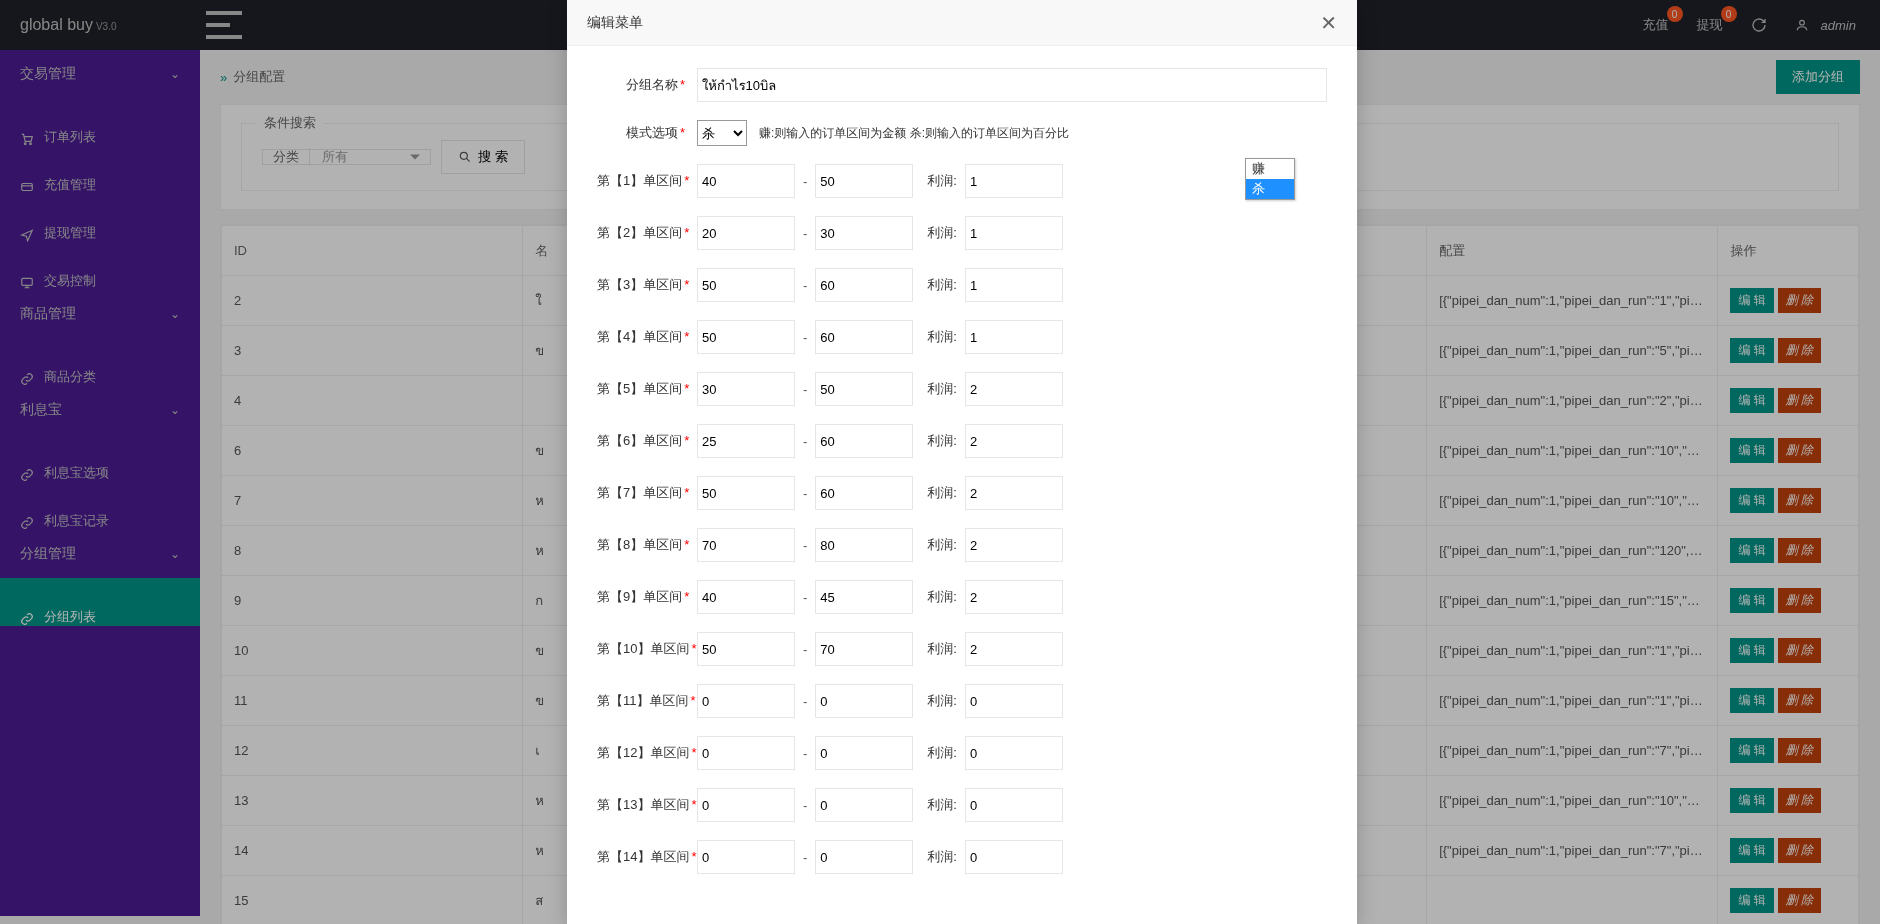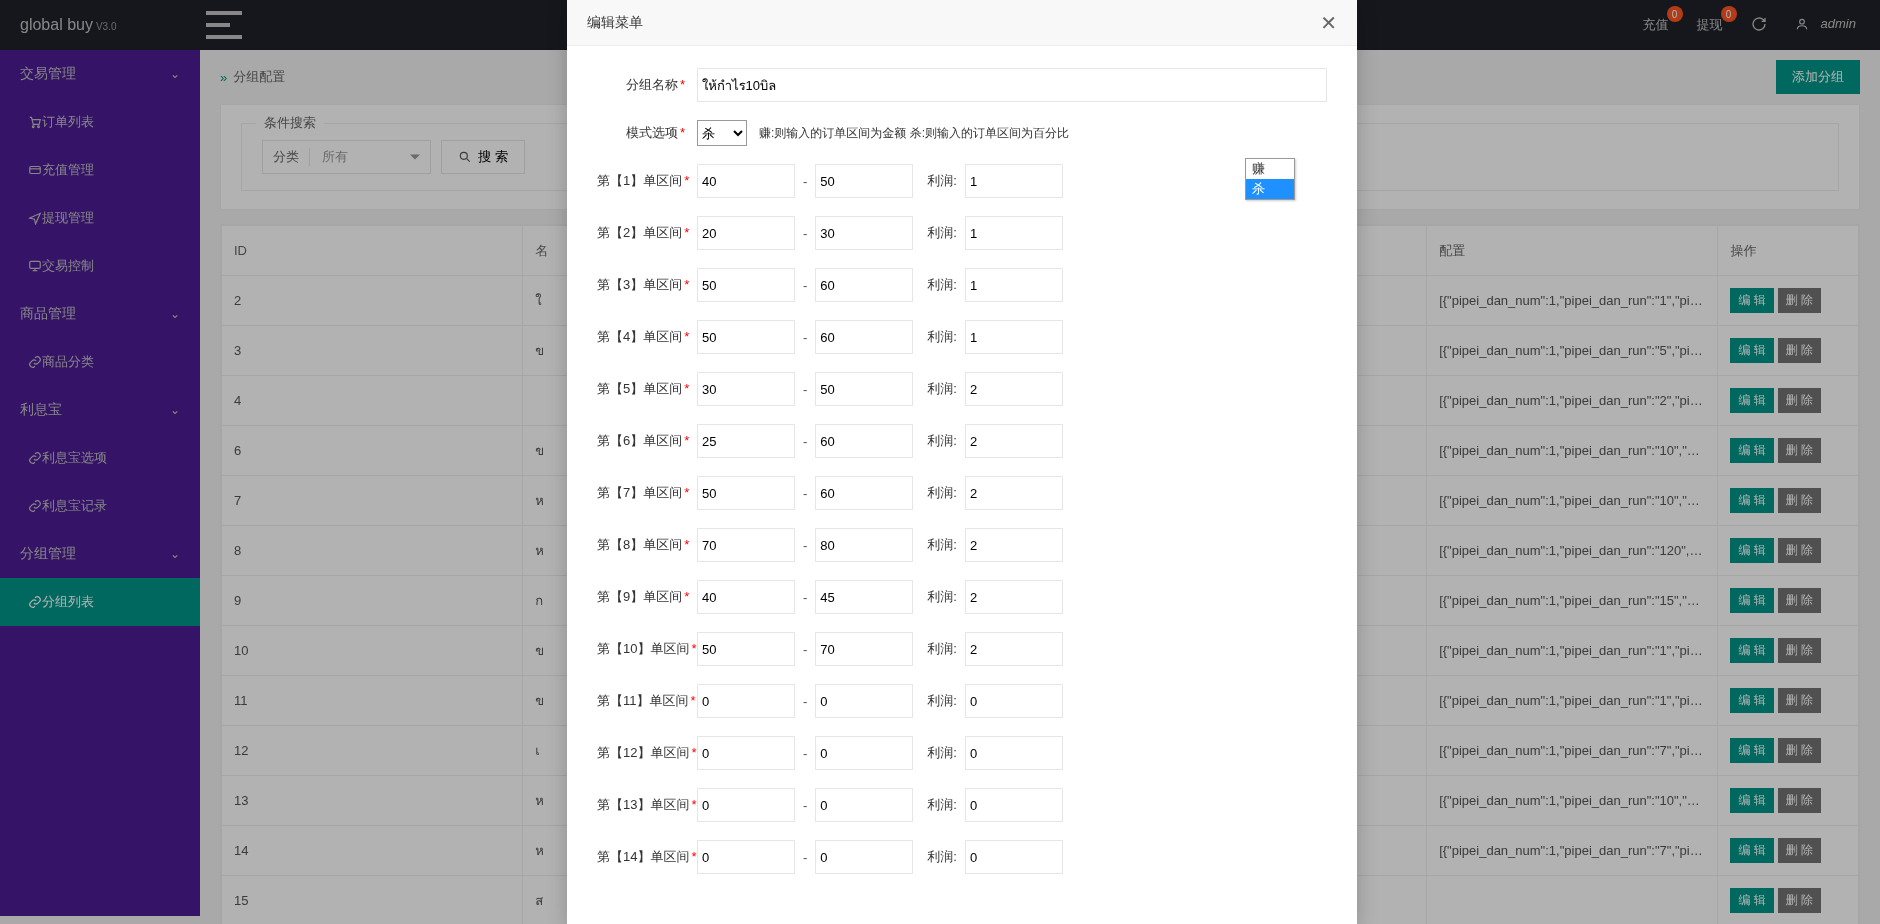--- a/index.html
+++ b/index.html
@@ -13,7 +13,7 @@
 .tabs { display: flex; height: 50px; }
 .tab { padding: 0 20px; display: flex; align-items: center; gap: 6px; cursor: pointer; }
 .tab.active { background: #009688; color: #fff; }
-.header-right { margin-left: auto; display: flex; align-items: flex-start; gap: 28px; padding-right: 24px; }
+.header-right { margin-left: auto; display: flex; align-items: center; gap: 28px; padding-right: 24px; }
 .hr-item { position: relative; cursor: pointer; }
 .badge { position: absolute; top: -10px; right: -14px; background: #ff5722; color: #fff; border-radius: 10px; font-size: 10px; min-width: 16px; height: 16px; display: flex; align-items: center; justify-content: center; padding: 0 4px; }
 .refresh-icon { cursor: pointer; }

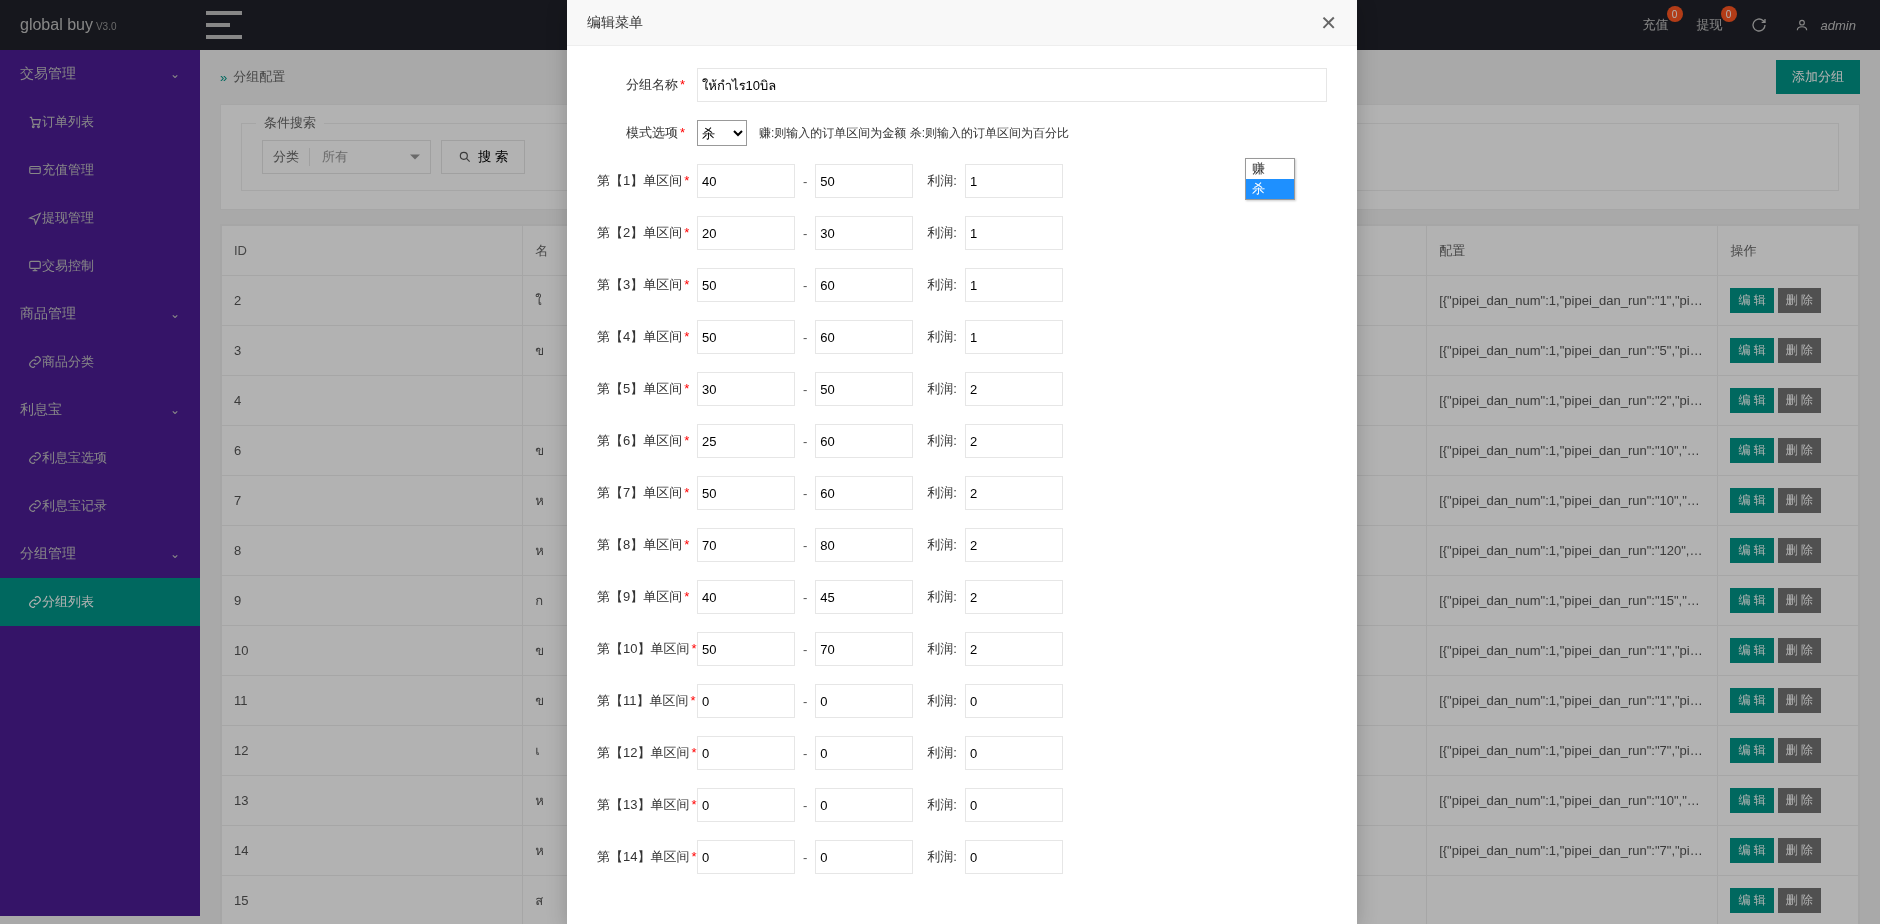--- a/index.html
+++ b/index.html
@@ -22,7 +22,7 @@
 
 .sidebar { position: absolute; top: 50px; left: 0; width: 200px; bottom: 8px; background: #4c1d95; color: #c2c2c2; overflow-y: auto; }
 .side-group { padding: 0 20px; height: 48px; display: flex; align-items: center; justify-content: space-between; cursor: pointer; font-size: 14px; }
-.side-item { padding: 0 20px 0 28px; height: 48px; display: flex; align-items: center; cursor: pointer; }
+.side-item { padding: 0 20px 0 20px; height: 48px; display: flex; align-items: flex-end; gap: 10px; cursor: pointer; }
 .side-item.active { background: #009688; color: #fff; }
 .chev { font-size: 12px; }
 

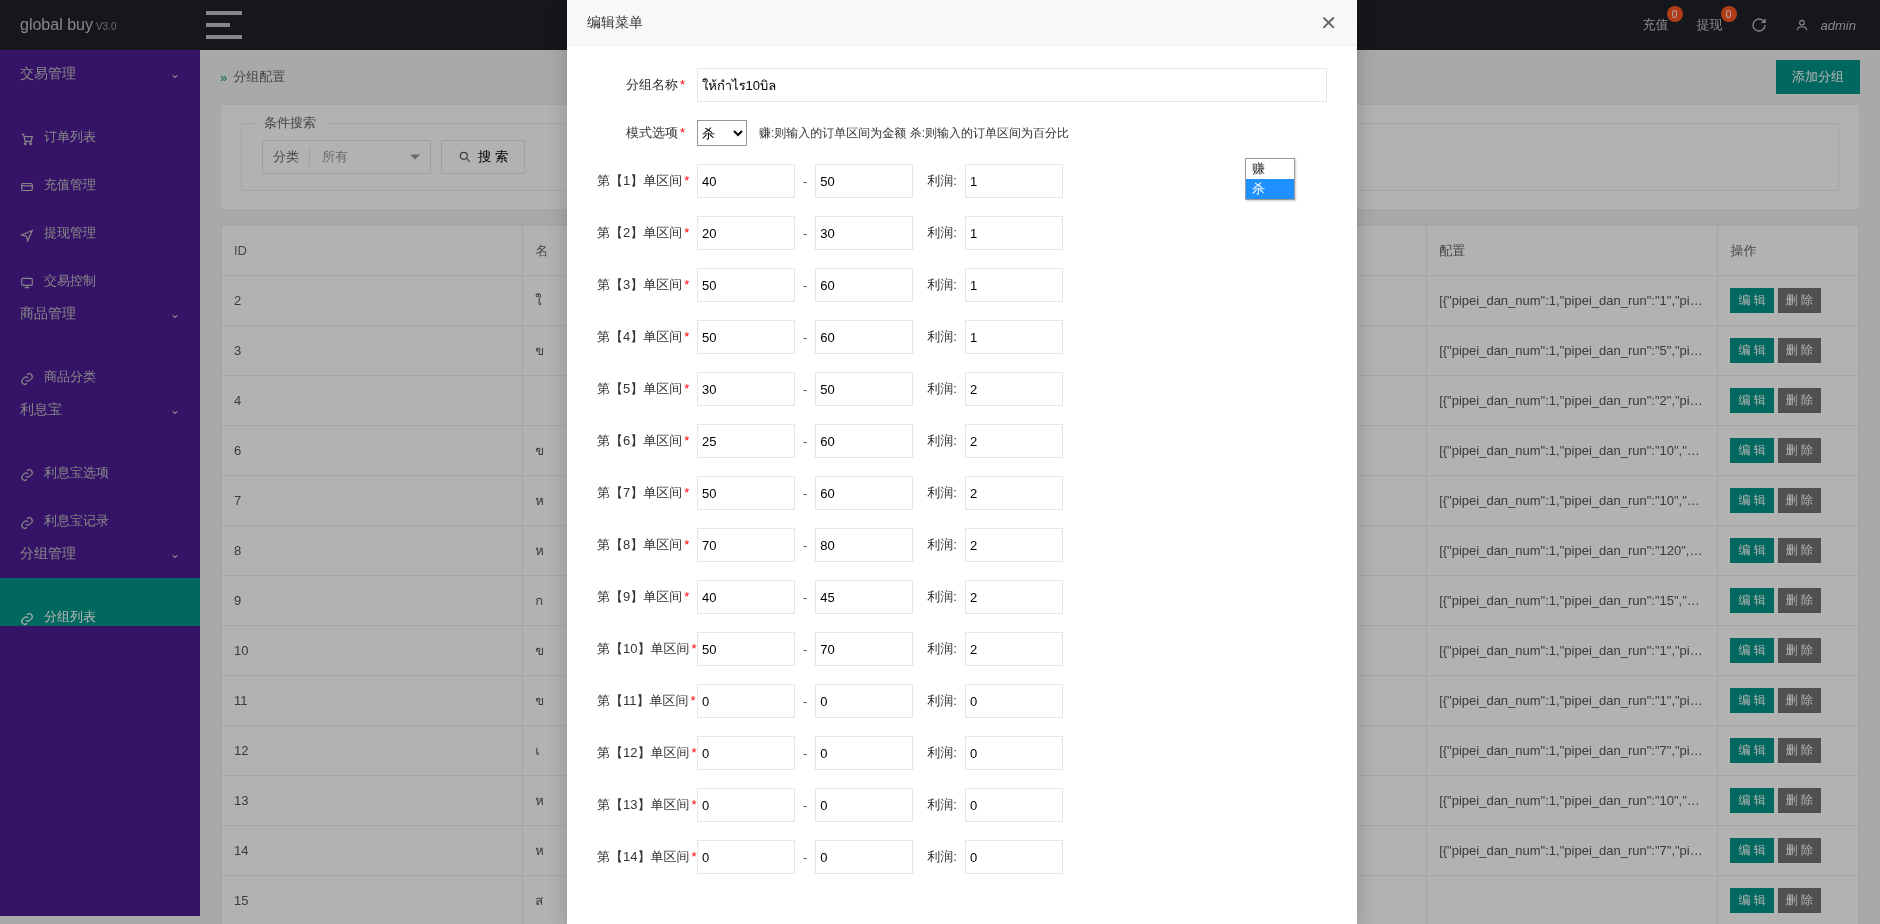--- a/index.html
+++ b/index.html
@@ -35,7 +35,7 @@
 .search-fieldset { border: 1px solid #eee; padding: 16px 20px; position: relative; }
 .search-fieldset .legend { position: absolute; top: -10px; left: 14px; background: #fff; padding: 0 8px; color: #666; font-size: 13px; }
 .search-row { display: flex; align-items: center; gap: 10px; }
-.select-box { display: flex; align-items: center; border: 1px solid #e6e6e6; height: 34px; }
+.select-box { display: flex; align-items: center; border: 1px solid #e6e6e6; height: 16px; }
 .select-label { padding: 0 10px; border-right: 1px solid #e6e6e6; color: #666; }
 .select-val { padding: 0 40px 0 12px; color: #999; position: relative; min-width: 120px; }
 .select-val::after { content: ""; position: absolute; right: 10px; top: 50%; border: 5px solid transparent; border-top-color: #999; transform: translateY(-25%); }

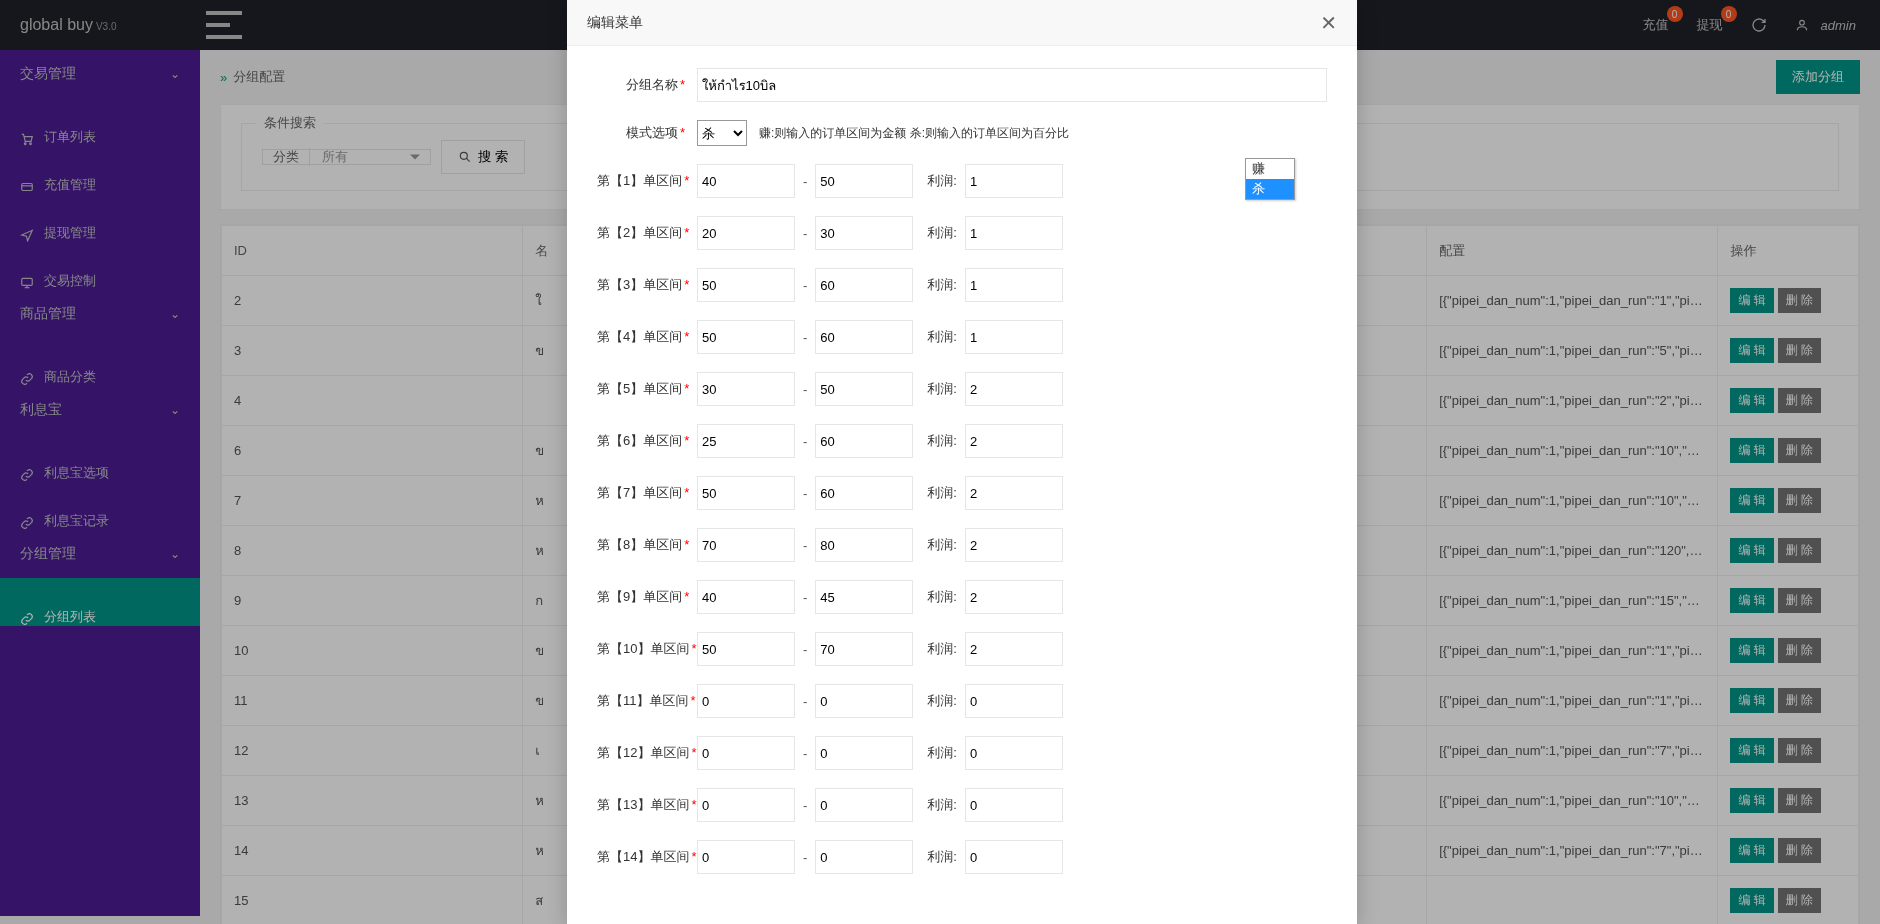--- a/index.html
+++ b/index.html
@@ -52,7 +52,7 @@
 .col-op { width: 140px; }
 .btn-sm { border: none; color: #fff; padding: 4px 8px; font-size: 12px; cursor: pointer; margin-right: 4px; }
 .btn-edit { background: #009688; }
-.btn-del { background: #737373; }
+.btn-del { background: #c2410c; font-style: italic; }
 
 
 .overlay { position: absolute; inset: 0; background: rgba(0,0,0,0.3); }

